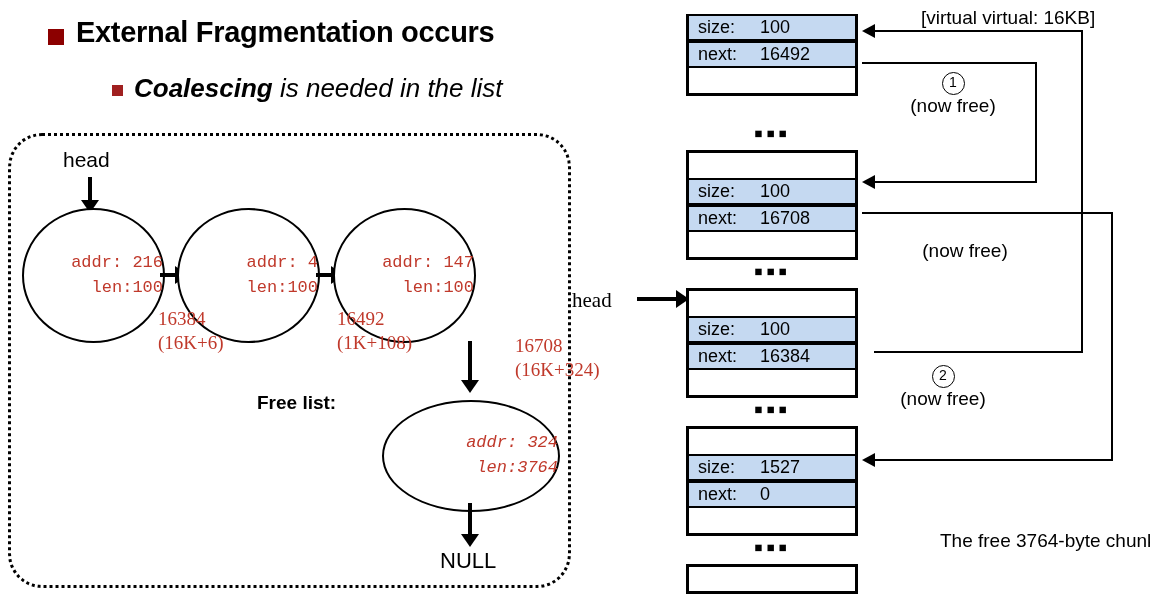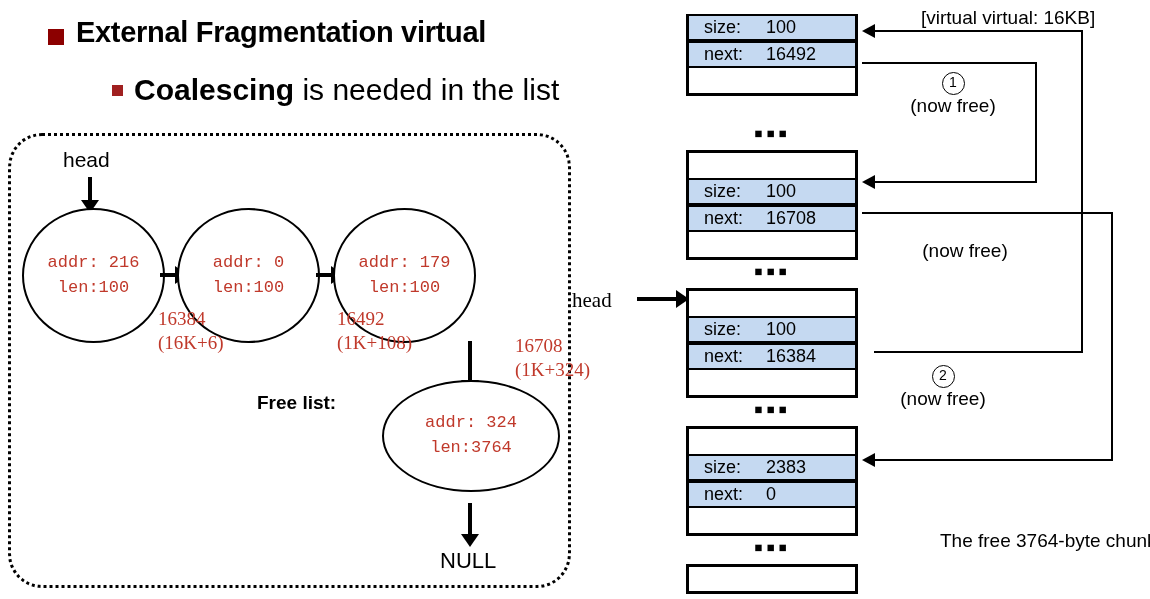--- a/index.html
+++ b/index.html
@@ -100,7 +100,7 @@
 <body>
 
 <div class="abs" id="bullet1-marker"></div>
-<div class="abs" id="bullet1-text">External Fragmentation virtual</div>
+<div class="abs" id="bullet1-text">External Fragmentation occurs</div>
 
 <div class="abs" id="bullet2-marker"></div>
 <div class="abs" id="bullet2-text"><b>Coalescing</b><span> is needed in the list</span></div>

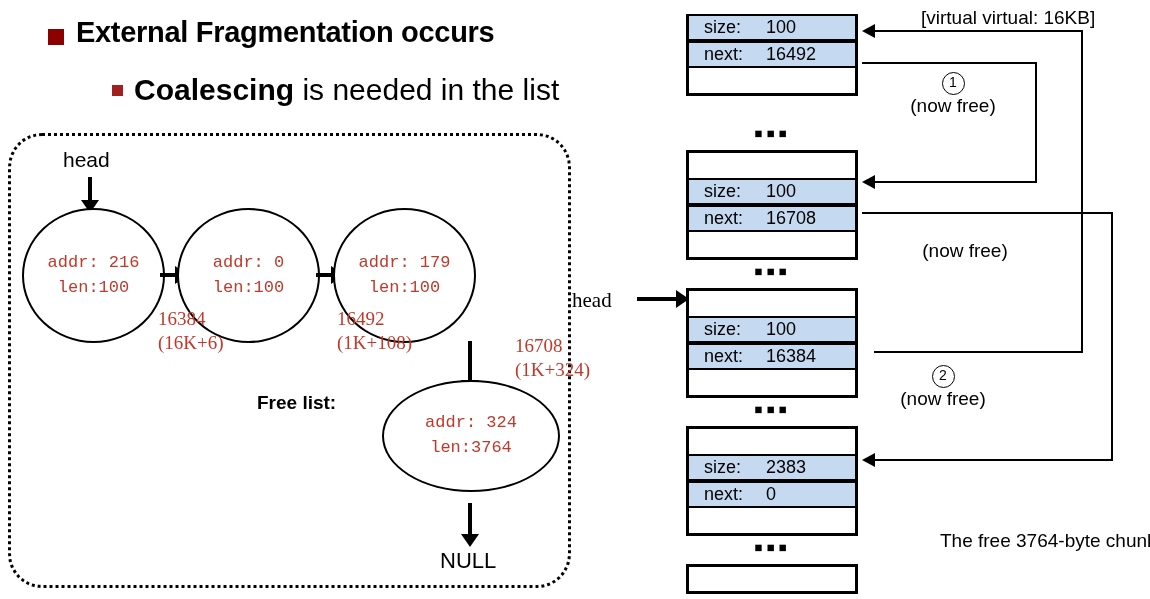--- a/index.html
+++ b/index.html
@@ -69,7 +69,7 @@
   .mem-row{height:27px;box-sizing:border-box;display:flex;align-items:center;
            border-top:2px solid #000;border-bottom:2px solid #000;
            background:#c5d9f1;font-size:18px;}
-  .mem-row .k{width:62px;padding-left:15px;}
+  .mem-row .k{width:62px;padding-left:9px;}
   .mem-row .v{}
   .mem-blank{height:28px;box-sizing:border-box;}
   .mem-blank.cap{border-bottom:3px solid #000;}

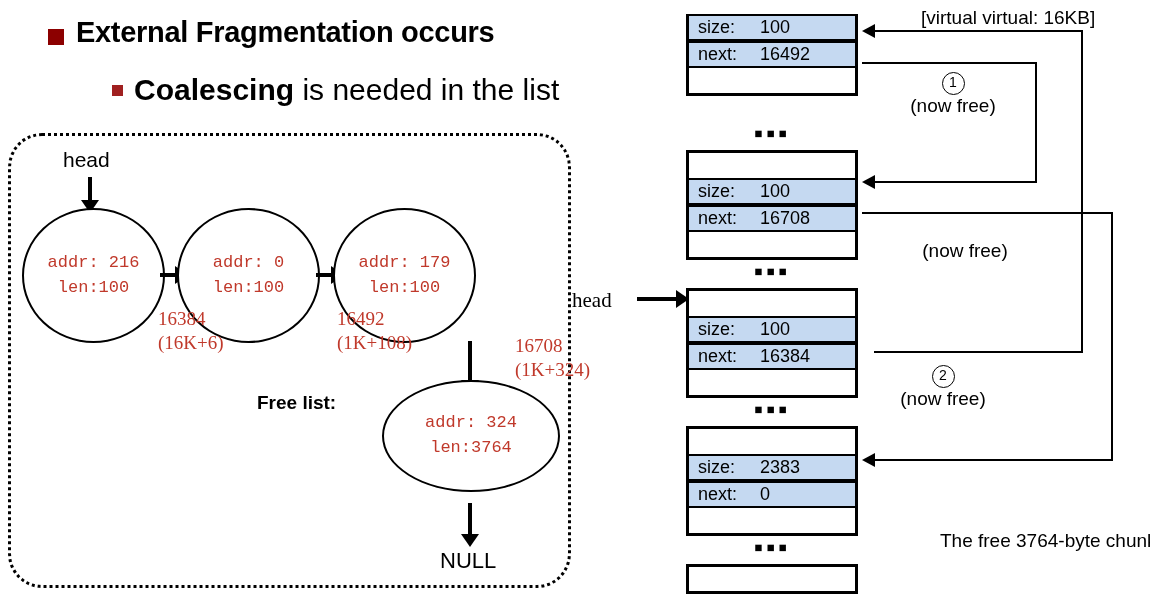--- a/index.html
+++ b/index.html
@@ -12,7 +12,7 @@
   #bullet1-text{left:76px;top:16px;font-size:29px;font-weight:bold;
                 letter-spacing:-.3px;white-space:nowrap;}
   #bullet2-marker{left:112px;top:85px;width:11px;height:11px;background:#a02020;}
-  #bullet2-text{left:134px;top:73px;font-size:30px;white-space:nowrap;}
+  #bullet2-text{left:134px;top:73px;font-size:26px;white-space:nowrap;font-style:italic;}
   #bullet2-text b{font-weight:bold;}
 
   

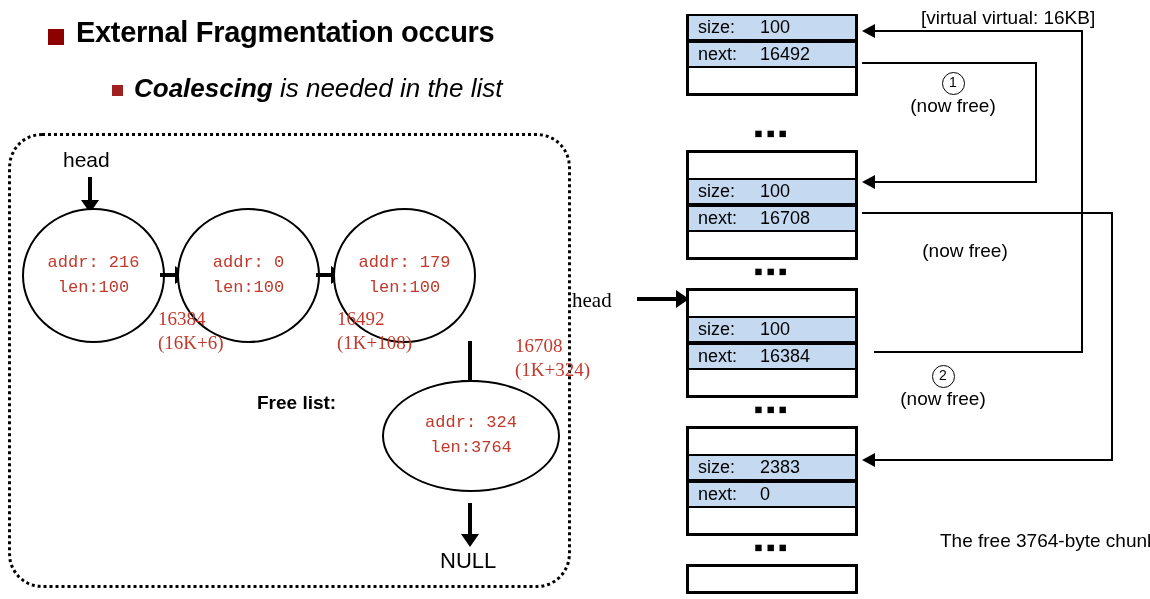--- a/index.html
+++ b/index.html
@@ -21,7 +21,7 @@
 
   
   .node{border:2px solid #000;border-radius:50%;box-sizing:border-box;
-        display:flex;flex-direction:column;align-items:center;
+        display:flex;flex-direction:column;align-items:flex-end;
         justify-content:center;background:#fff;}
   .node span{font-family:"Liberation Mono",monospace;font-size:17px;
              color:#c0392b;line-height:1.45;white-space:pre;}

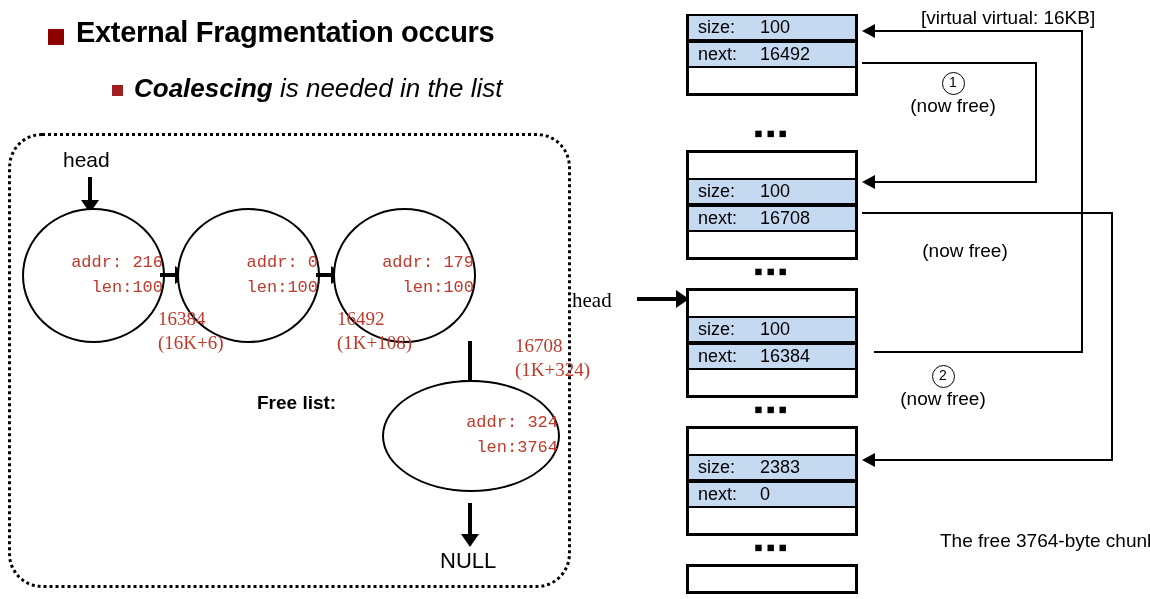--- a/index.html
+++ b/index.html
@@ -117,7 +117,7 @@
 <div class="abs h-arrow" id="arrow-n1-n2"></div>
 
 <div class="abs node" id="node-2">
-  <span>addr: 0</span>
+  <span>addr: 4</span>
   <span>len:100</span>
 </div>
 <div class="abs h-arrow" id="arrow-n2-n3"></div>

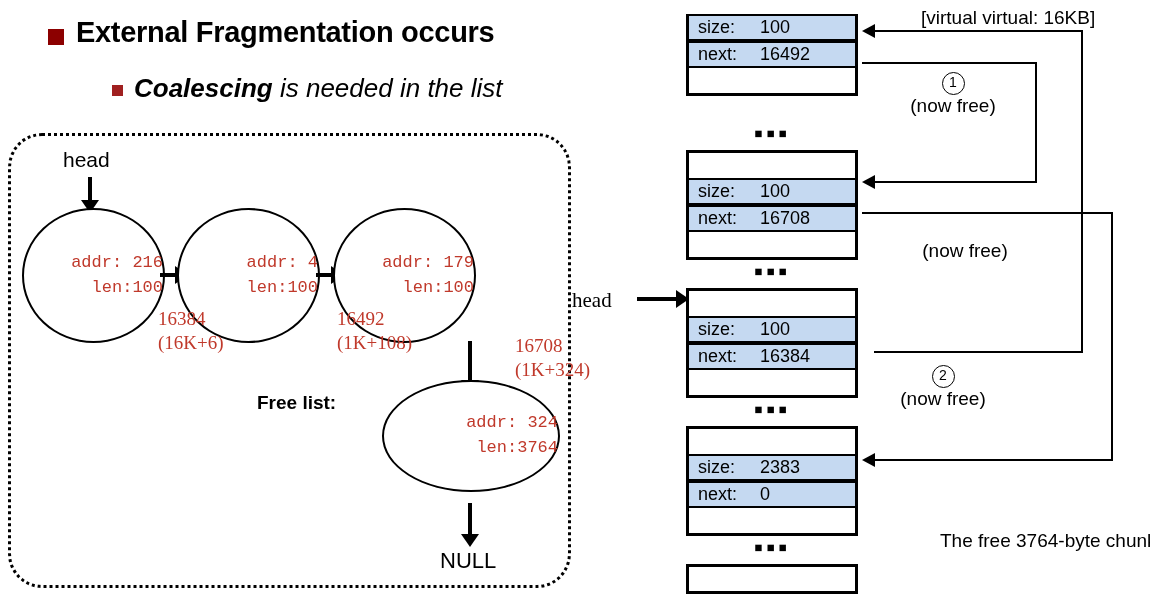--- a/index.html
+++ b/index.html
@@ -123,7 +123,7 @@
 <div class="abs h-arrow" id="arrow-n2-n3"></div>
 
 <div class="abs node" id="node-3">
-  <span>addr: 179</span>
+  <span>addr: 147</span>
   <span>len:100</span>
 </div>
 <div class="abs v-arrow" id="arrow-n3-n4"></div>

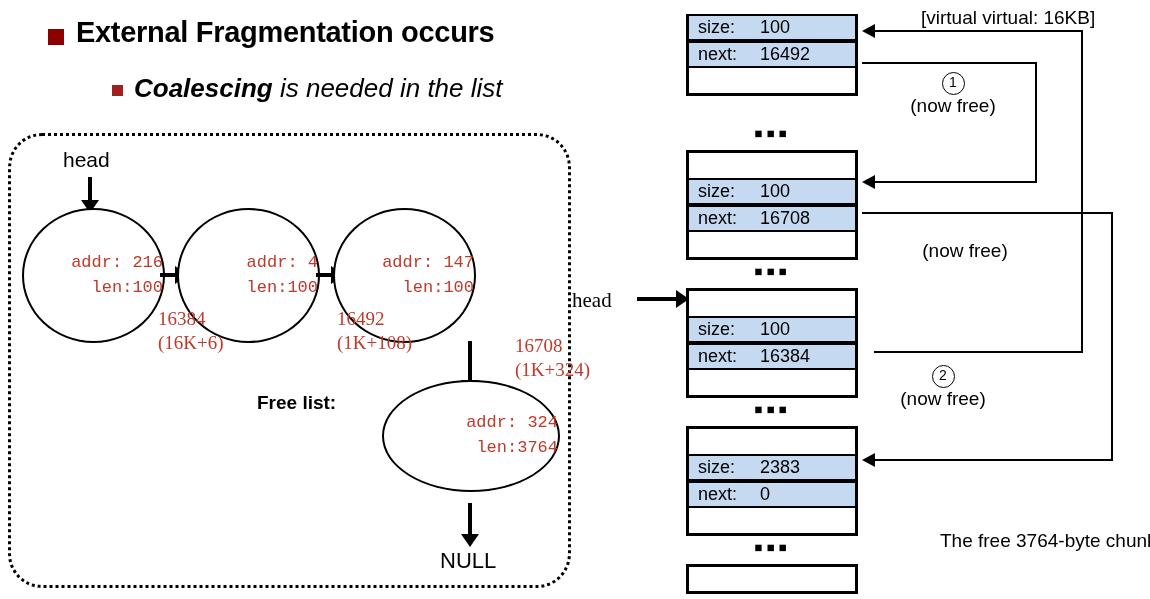--- a/index.html
+++ b/index.html
@@ -147,7 +147,7 @@
 </div>
 <div class="abs addr-note" id="addr-note-3">
   <div>16708</div>
-  <div>(1K+324)</div>
+  <div>(16K+324)</div>
 </div>
 
 <div class="abs" id="head-label-right">head</div>

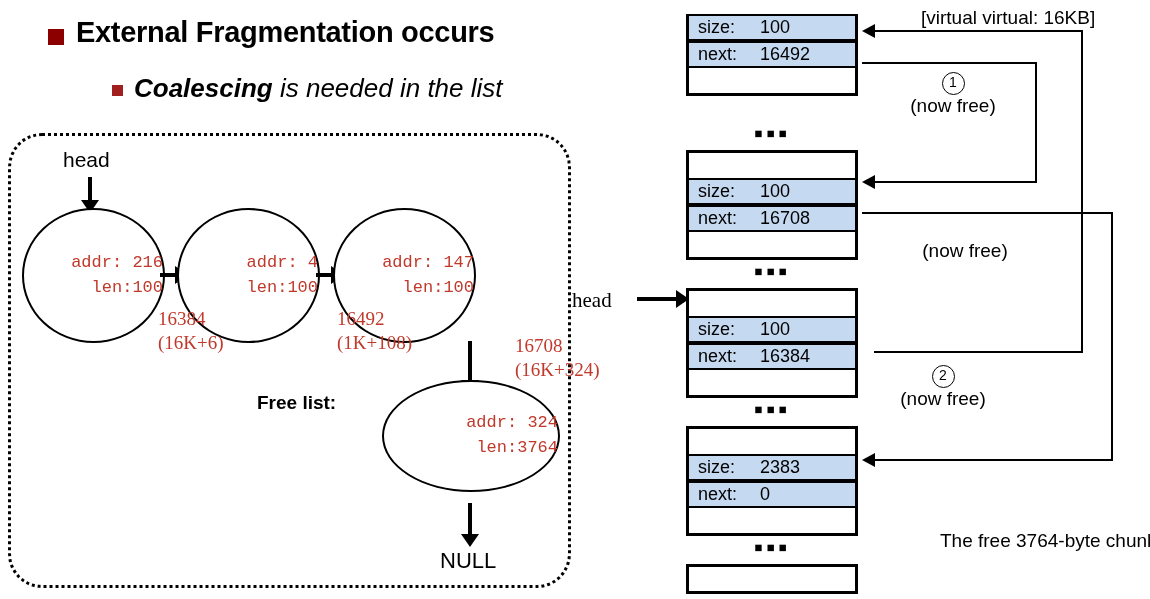--- a/index.html
+++ b/index.html
@@ -28,7 +28,7 @@
   #node-1{left:22px;top:208px;width:143px;height:135px;}
   #node-2{left:177px;top:208px;width:143px;height:135px;}
   #node-3{left:333px;top:208px;width:143px;height:135px;}
-  #node-4{left:382px;top:380px;width:178px;height:112px;}
+  #node-4{left:382px;top:400px;width:178px;height:112px;font-style:italic;}
 
   
   .h-arrow{height:4px;background:#000;}

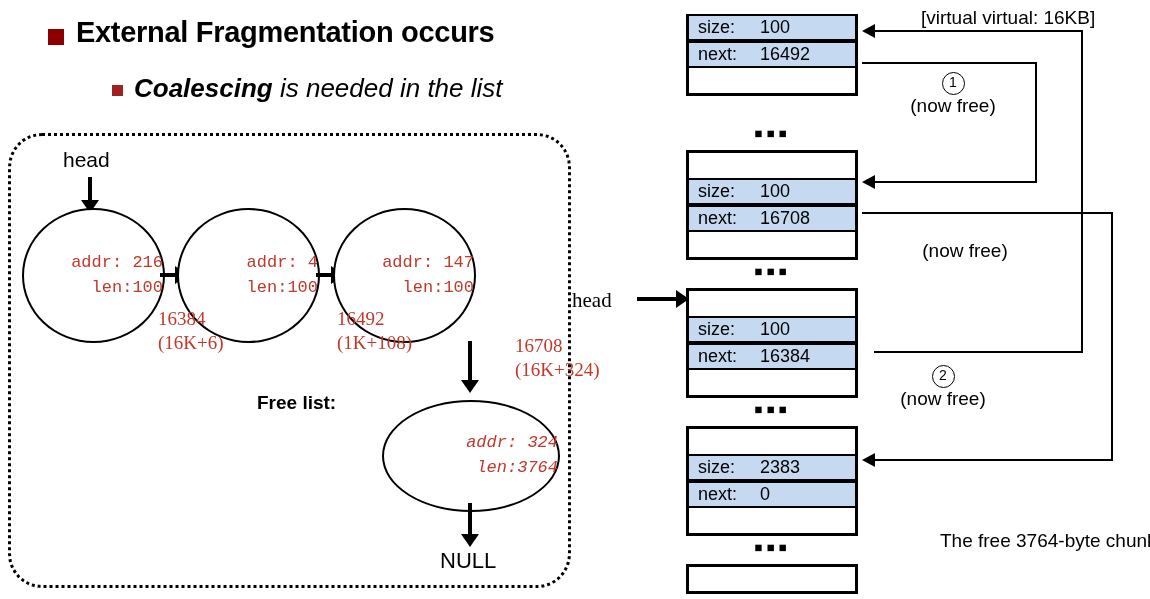--- a/index.html
+++ b/index.html
@@ -200,7 +200,7 @@
     <div class="mem-blank topcap"></div>
     <div class="mem-row">
       <span class="k">size:</span>
-      <span class="v">2383</span>
+      <span class="v">1527</span>
     </div>
     <div class="mem-row">
       <span class="k">next:</span>

